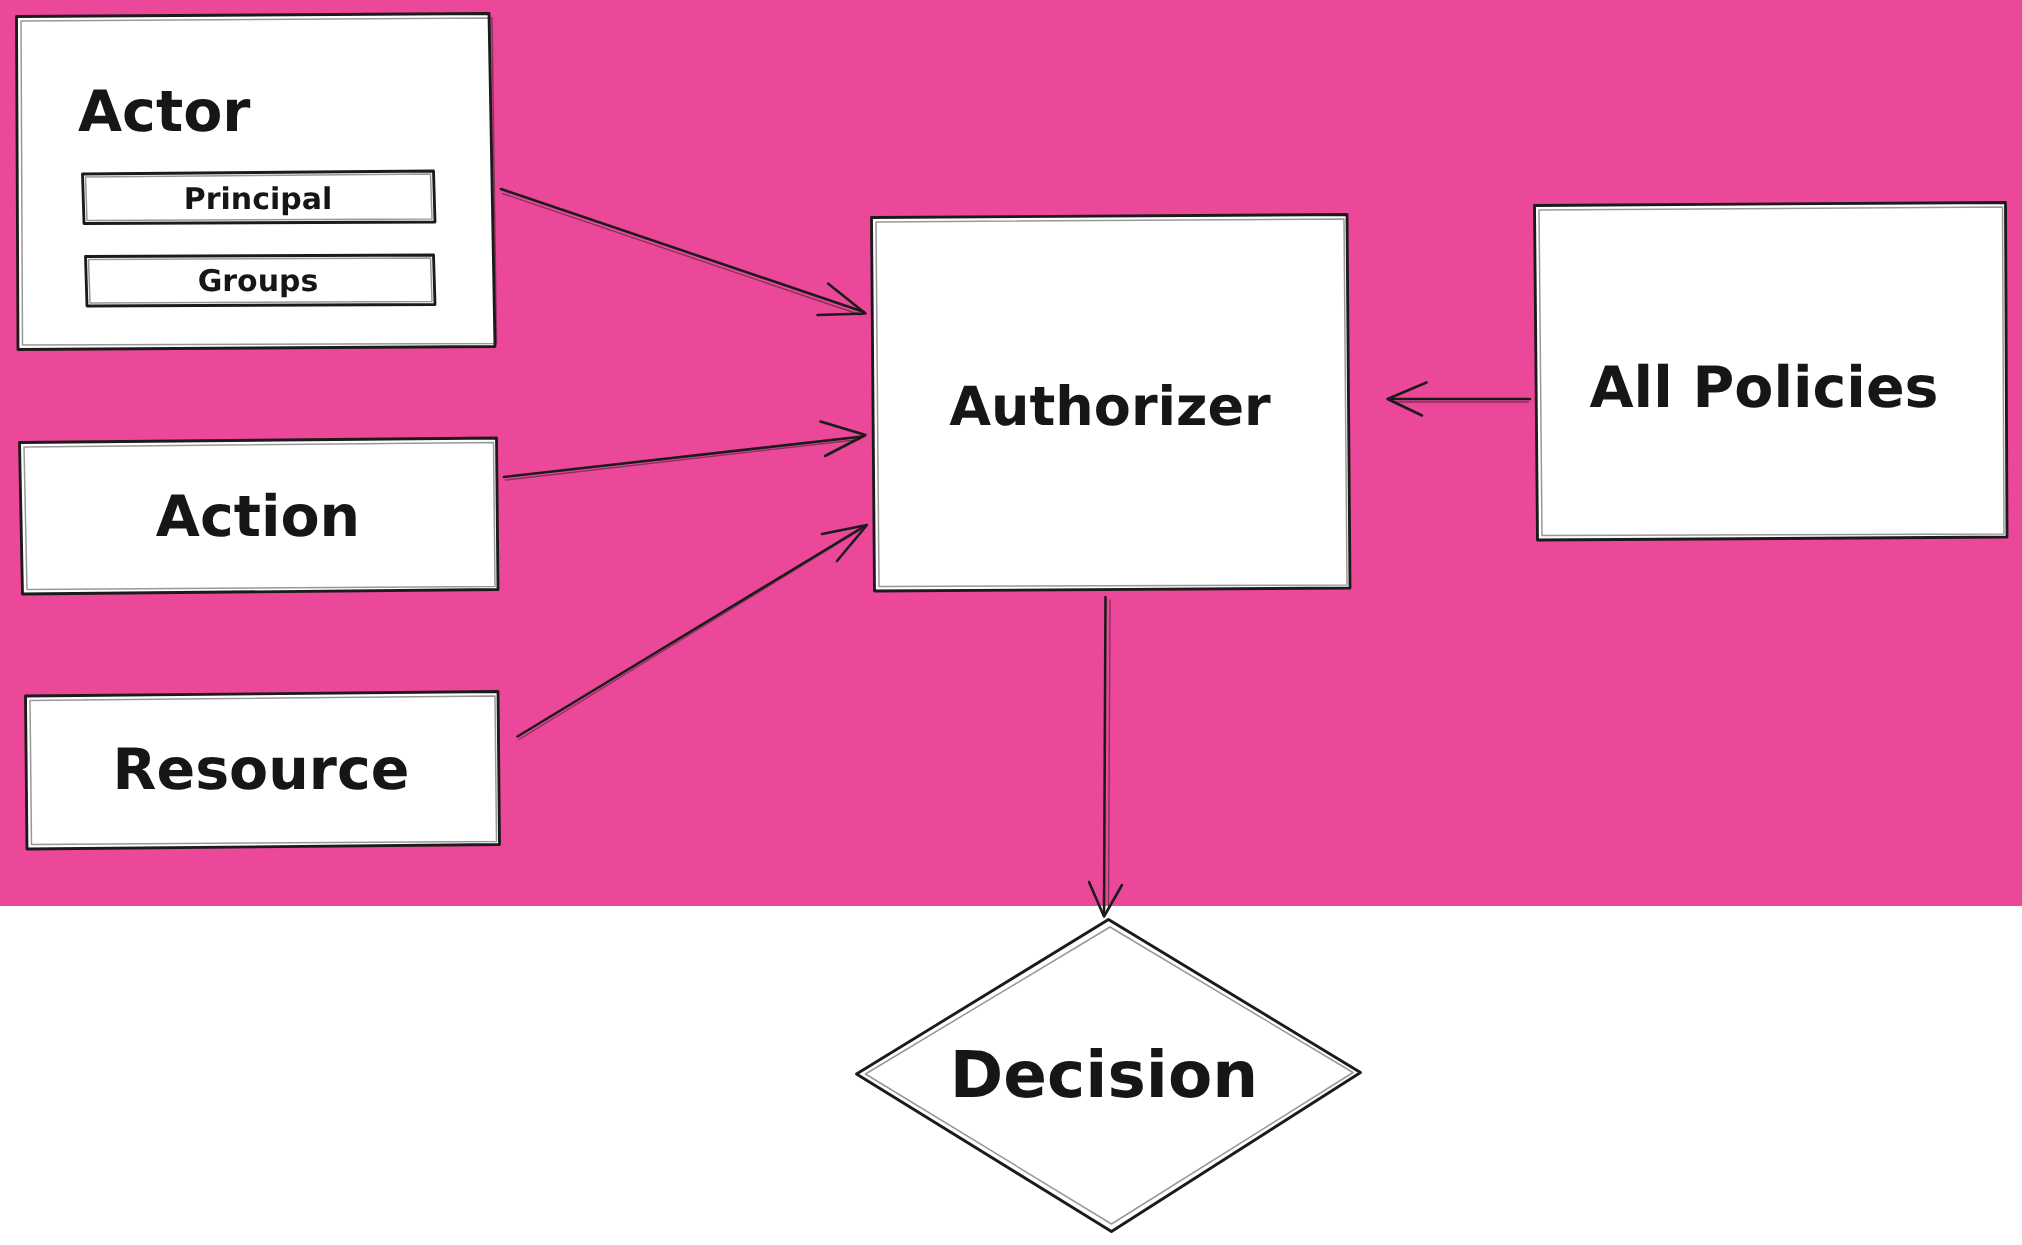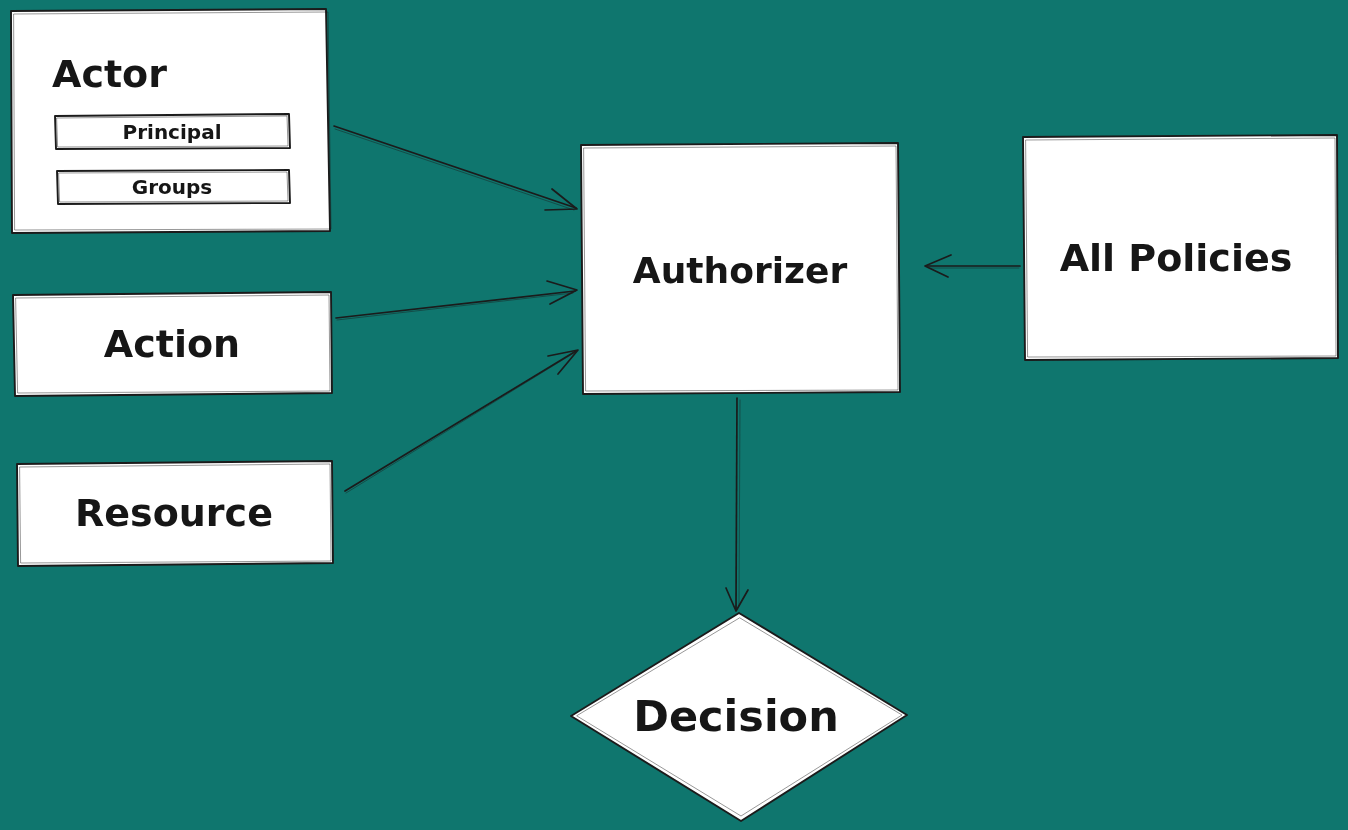--- a/index.html
+++ b/index.html
@@ -13,8 +13,8 @@
   .canvas-wrap {
     position: relative;
     width: 1348px;
-    height: 830px;
-    background: #0f766e;
+    height: 604px;
+    background: #ec4899;
   }
   svg { display: block; }
   .sketch {

